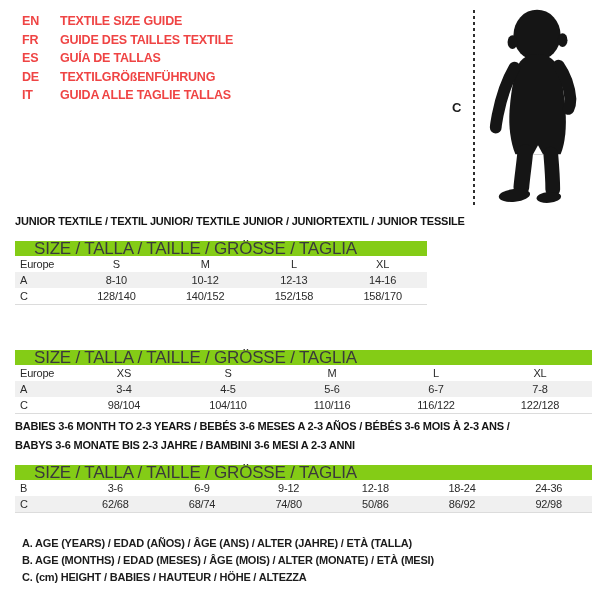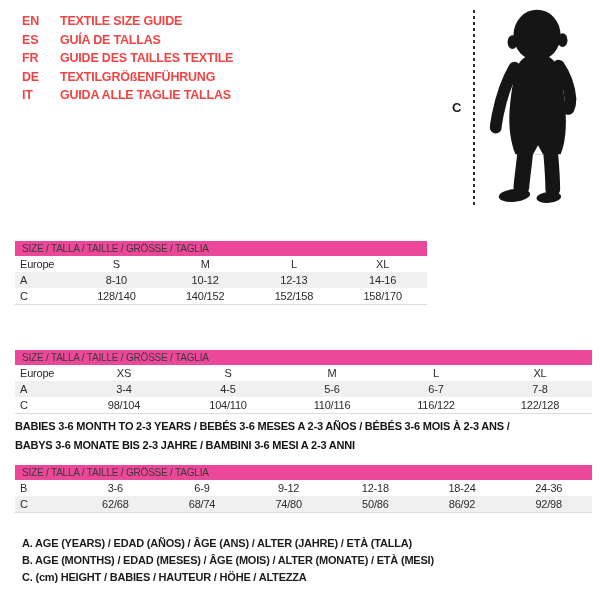--- a/index.html
+++ b/index.html
@@ -53,12 +53,12 @@
       <span class="lang-label">TEXTILE SIZE GUIDE</span>
     </div>
     <div class="lang-row">
+      <span class="lang-code">FR</span>
+      <span class="lang-label">GUIDE DES TAILLES TEXTILE</span>
+    </div>
+    <div class="lang-row">
       <span class="lang-code">ES</span>
       <span class="lang-label">GUÍA DE TALLAS</span>
-    </div>
-    <div class="lang-row">
-      <span class="lang-code">FR</span>
-      <span class="lang-label">GUIDE DES TAILLES TEXTILE</span>
     </div>
     <div class="lang-row">
       <span class="lang-code">DE</span>

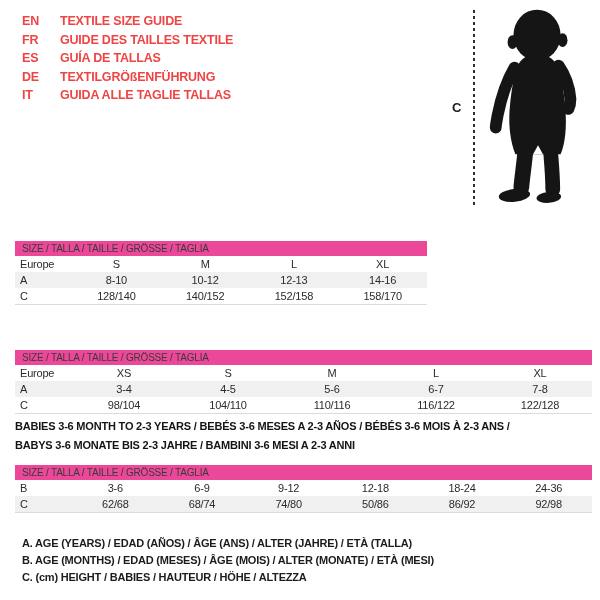--- a/index.html
+++ b/index.html
@@ -90,6 +90,7 @@
     </svg>
   </div>
 
+  <div class="tbl-title" style="top:215px;">JUNIOR TEXTILE / TEXTIL JUNIOR/ TEXTILE JUNIOR / JUNIORTEXTIL / JUNIOR TESSILE</div>
   <div class="size-table w1" style="top:241px;">
     <div class="tbl-header">SIZE / TALLA / TAILLE / GRÖSSE / TAGLIA</div>
     <div class="trow">

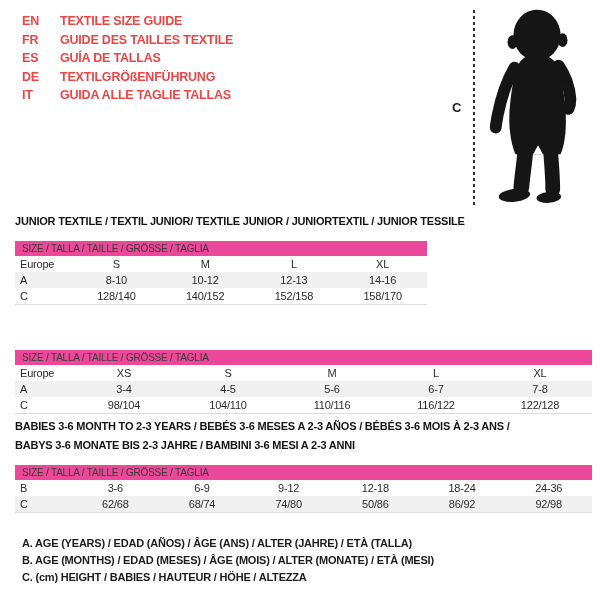--- a/index.html
+++ b/index.html
@@ -28,8 +28,8 @@
     letter-spacing:-0.2px;color:#141414;white-space:nowrap;}
   .tbl-title sub{font-size:7.5px;vertical-align:-2px;}
   .size-table{position:absolute;left:15px;border-bottom:1px solid #dcdcdc;}
-  .tbl-header{height:15px;background:#ec4899;color:#3a3a3a;display:flex;align-items:center;
-    padding-left:7px;font-size:10px;letter-spacing:-0.2px;box-sizing:border-box;}
+  .tbl-header{height:15px;background:#84cc16;color:#3a3a3a;display:flex;align-items:center;
+    padding-left:19px;font-size:17px;letter-spacing:-0.2px;box-sizing:border-box;}
   .trow{display:flex;height:16px;align-items:center;font-size:11px;letter-spacing:-0.2px;color:#2b2b2b;}
   .trow.alt{background:#f0f0f0;}
   .tlabel{width:57px;padding-left:5px;box-sizing:border-box;}

